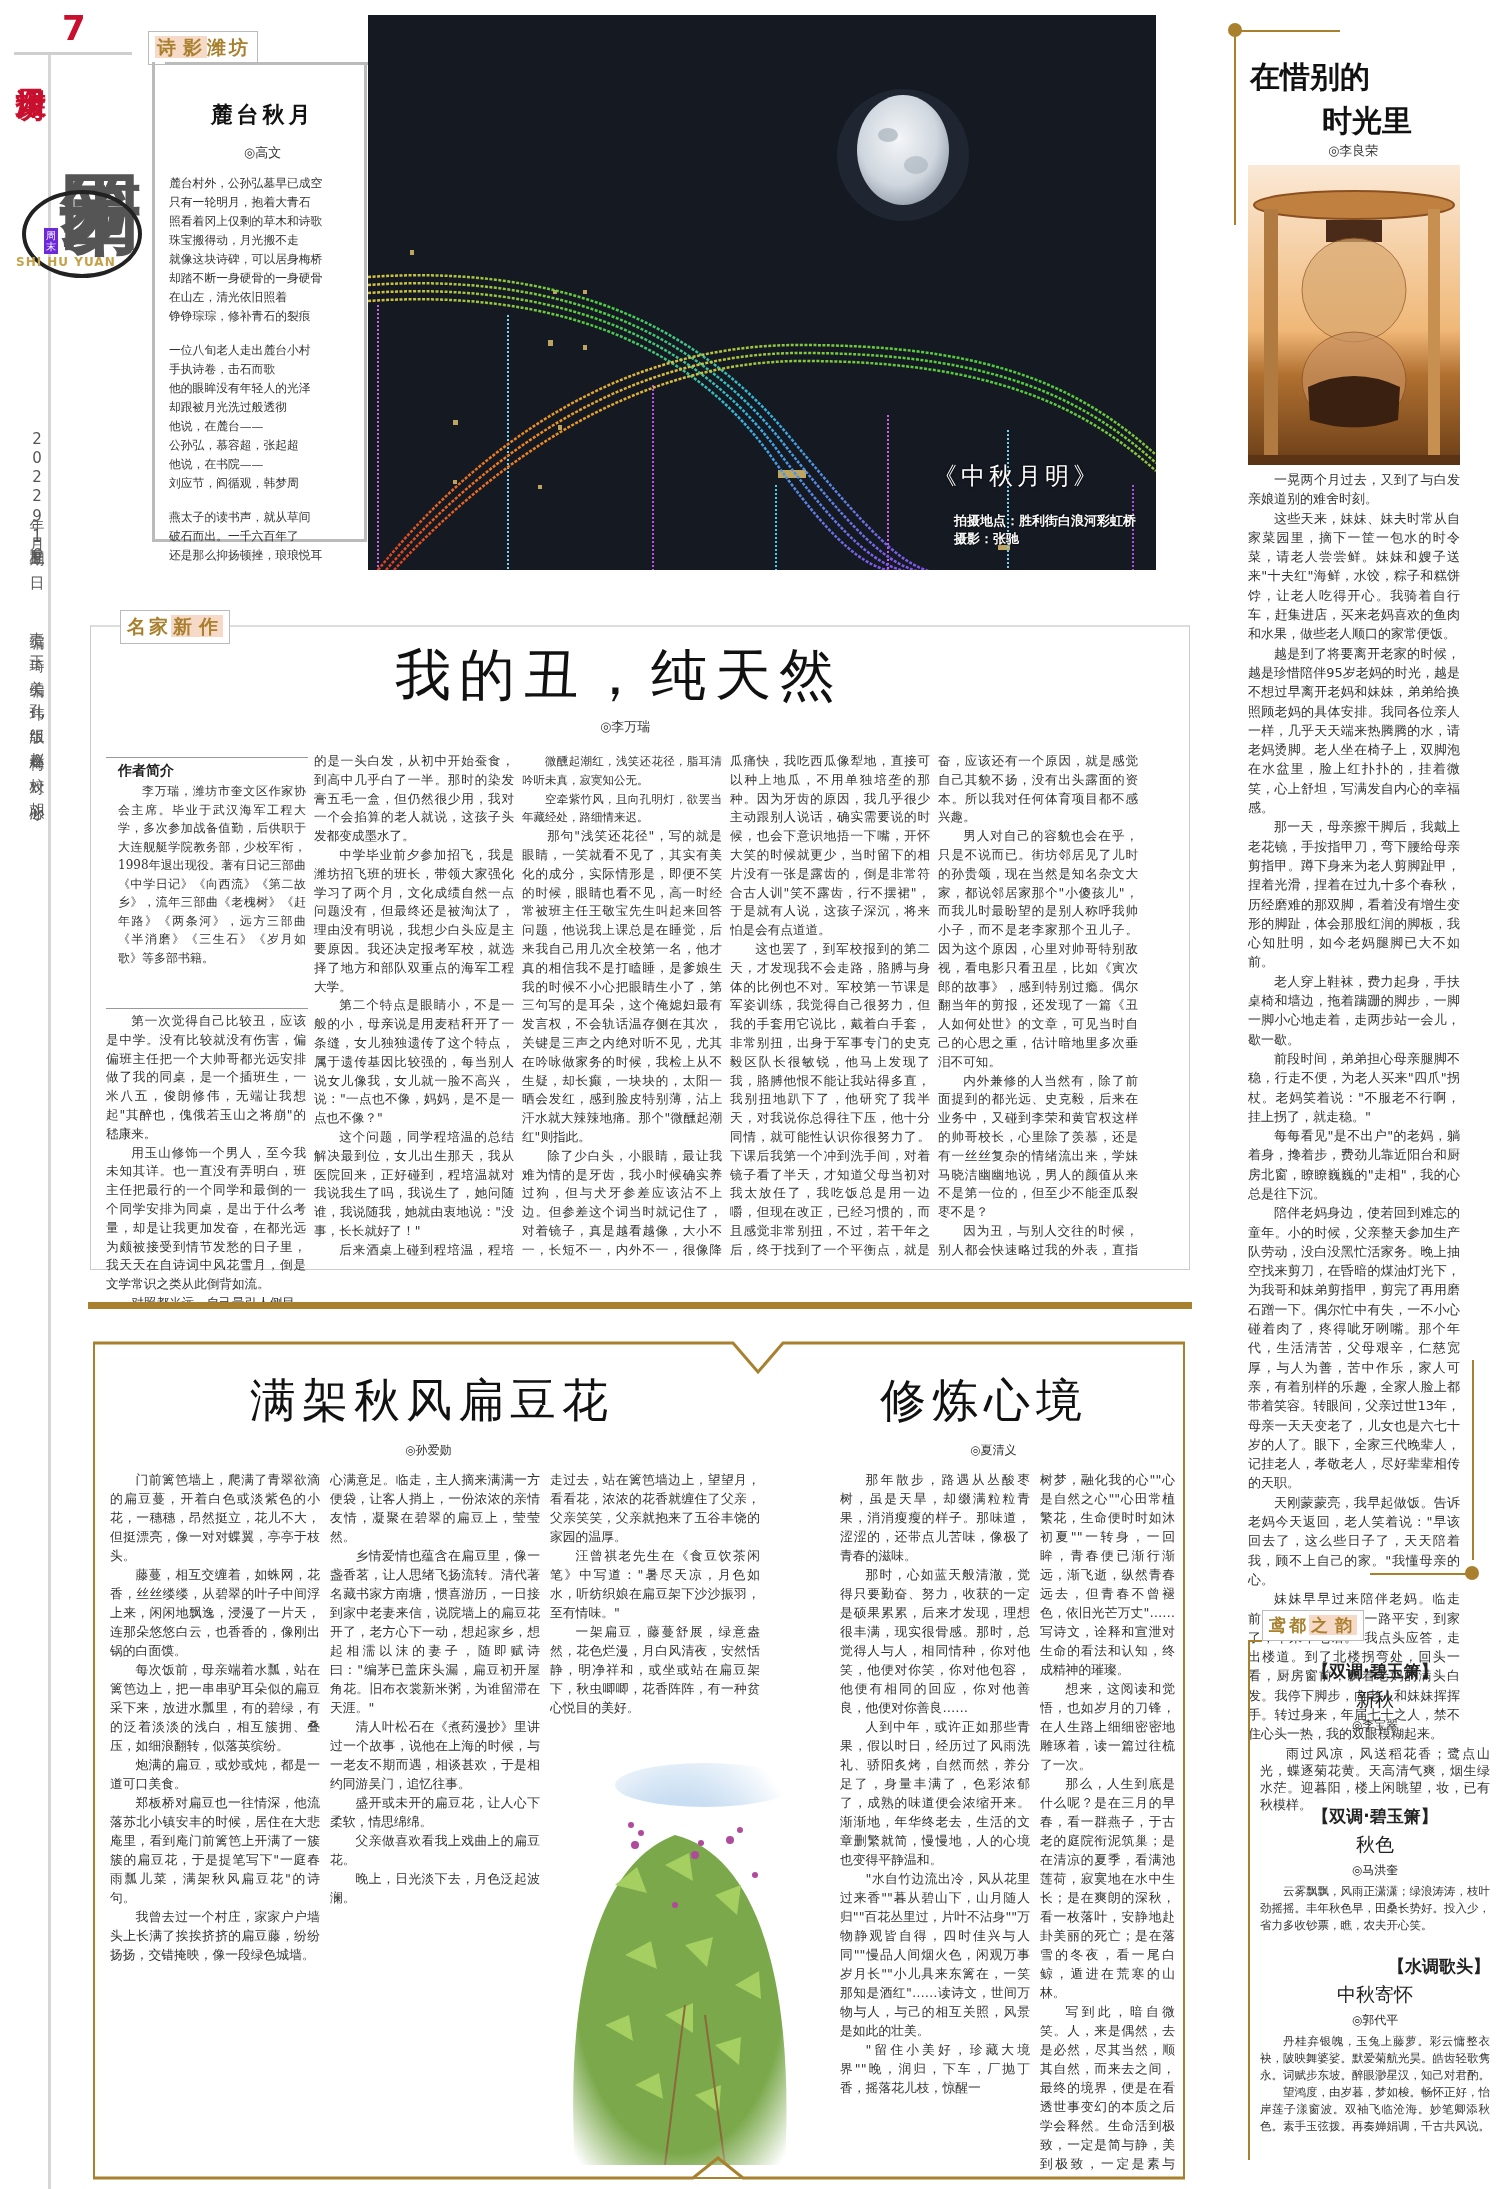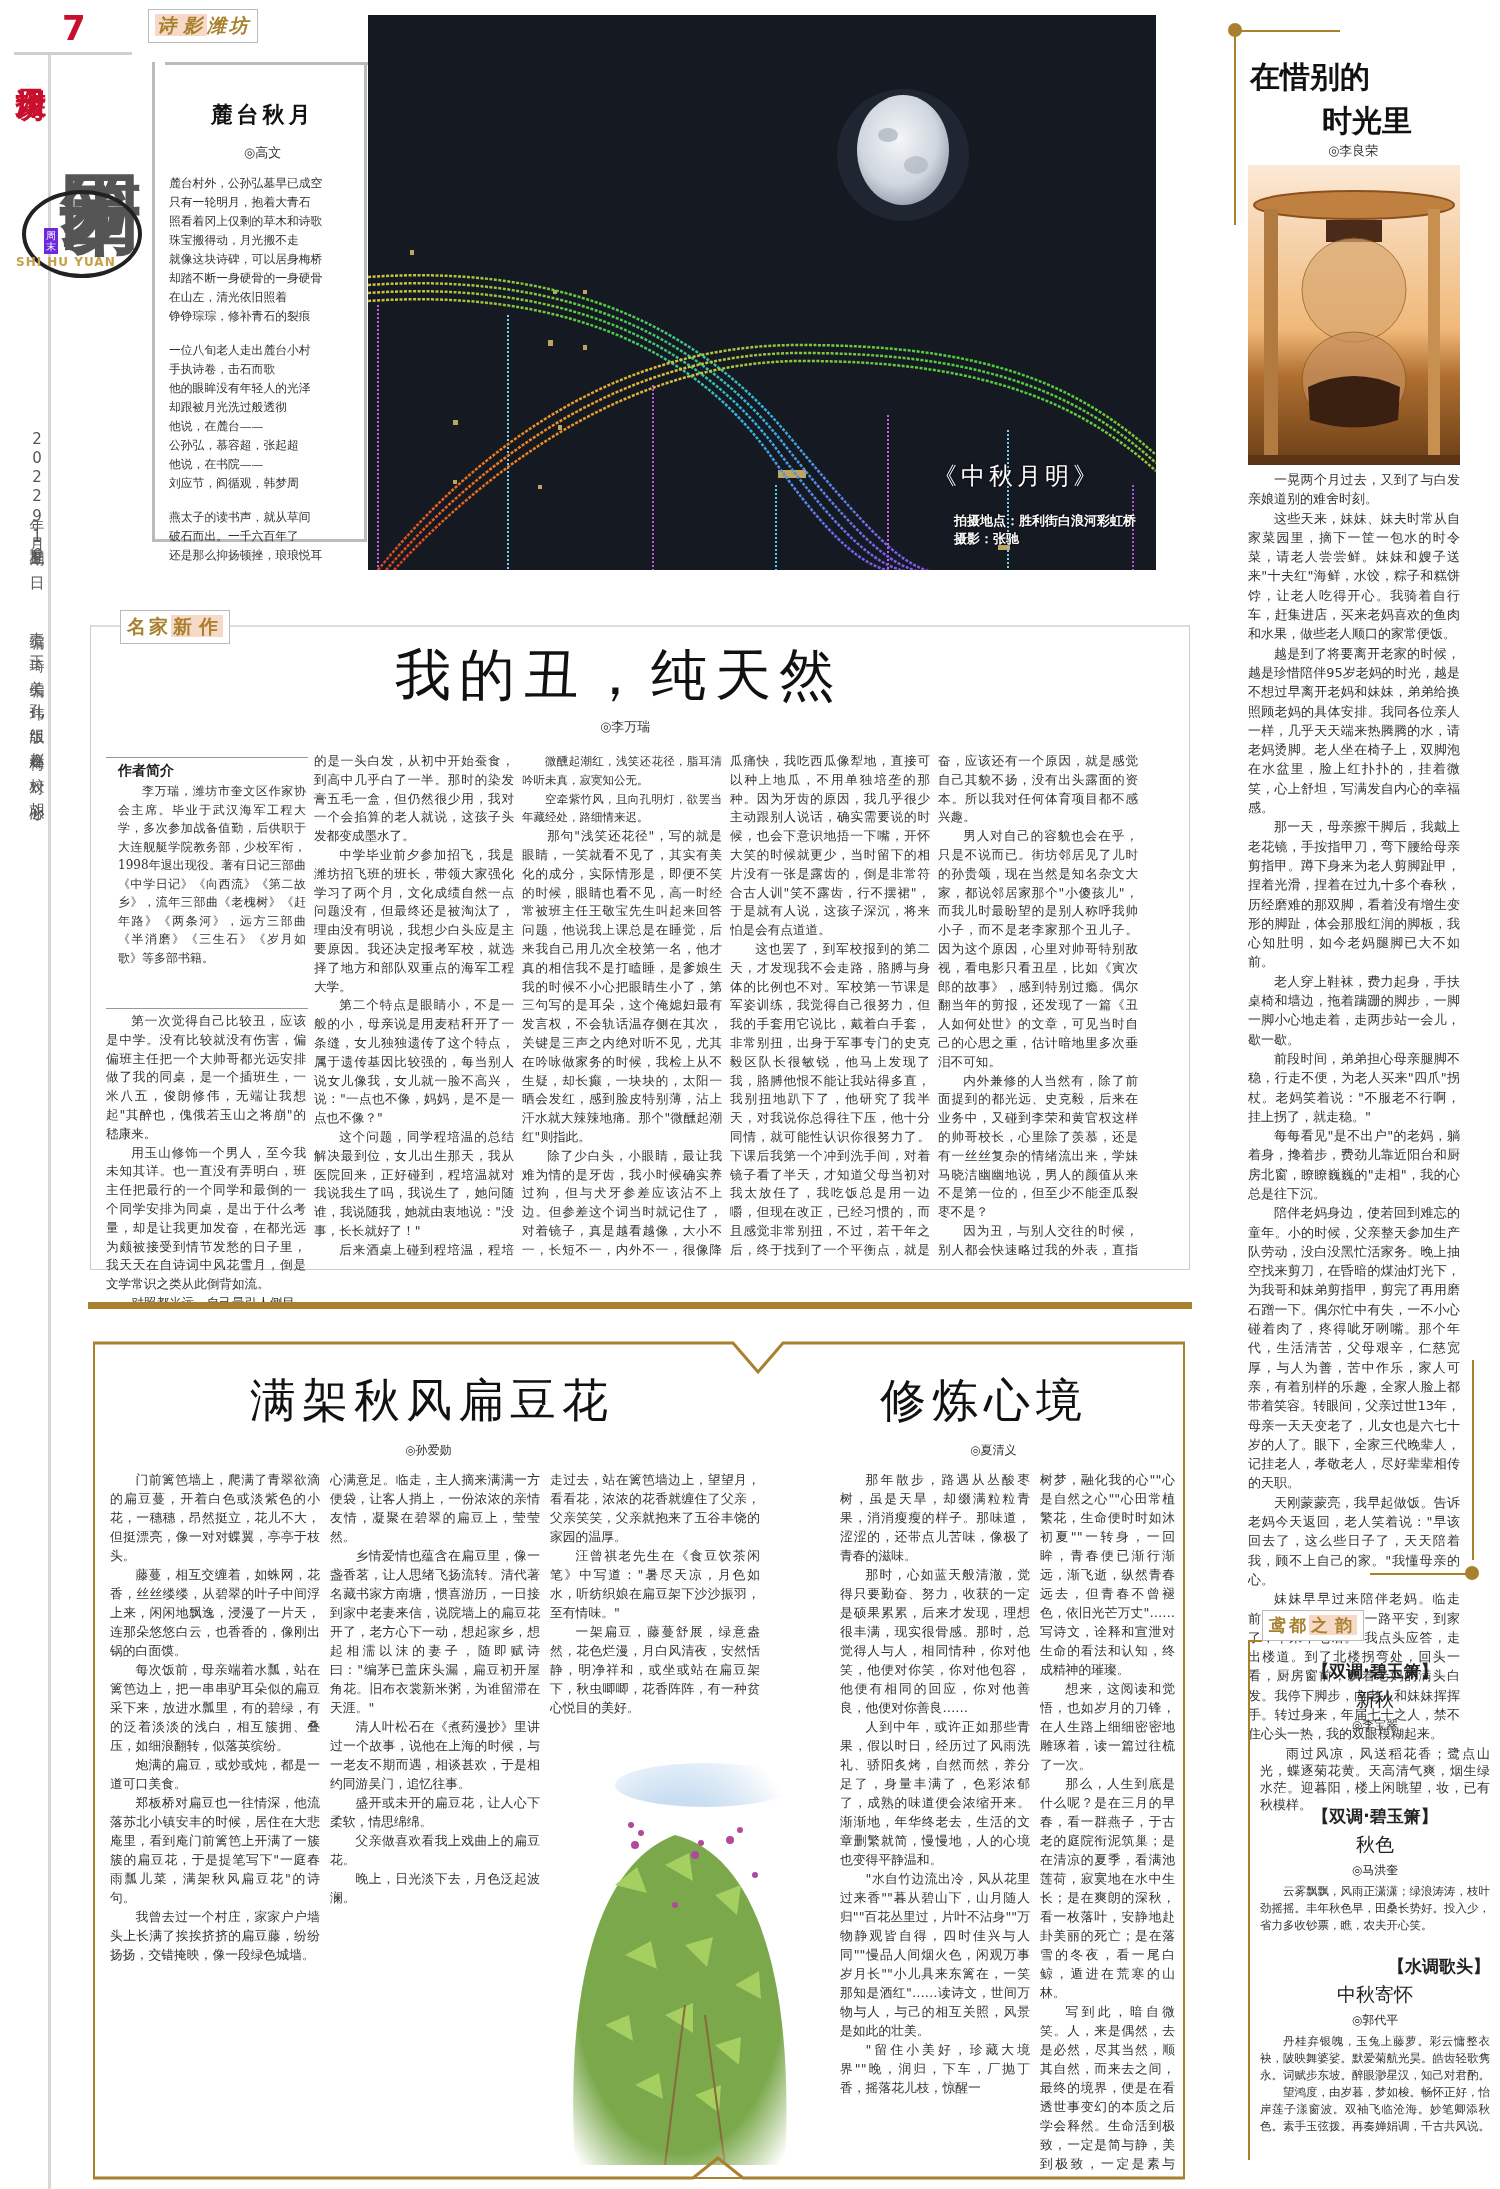--- a/index.html
+++ b/index.html
@@ -67,7 +67,7 @@
   <div class="abs vtext date-info" style="left:28px;top:538px;">星期五</div>
   <div class="abs vtext date-info" style="left:28px;top:620px;letter-spacing:2px;">责编 王琦 美编 孔玮 组版 赵春梅 校对 胡心冰</div>
 
-  <div class="abs tag" style="left:148px;top:9px;font-style:italic;">
+  <div class="abs tag" style="left:148px;top:31px;">
     <span class="hl">诗</span><span class="hl">影</span><span>潍坊</span>
   </div>
 

